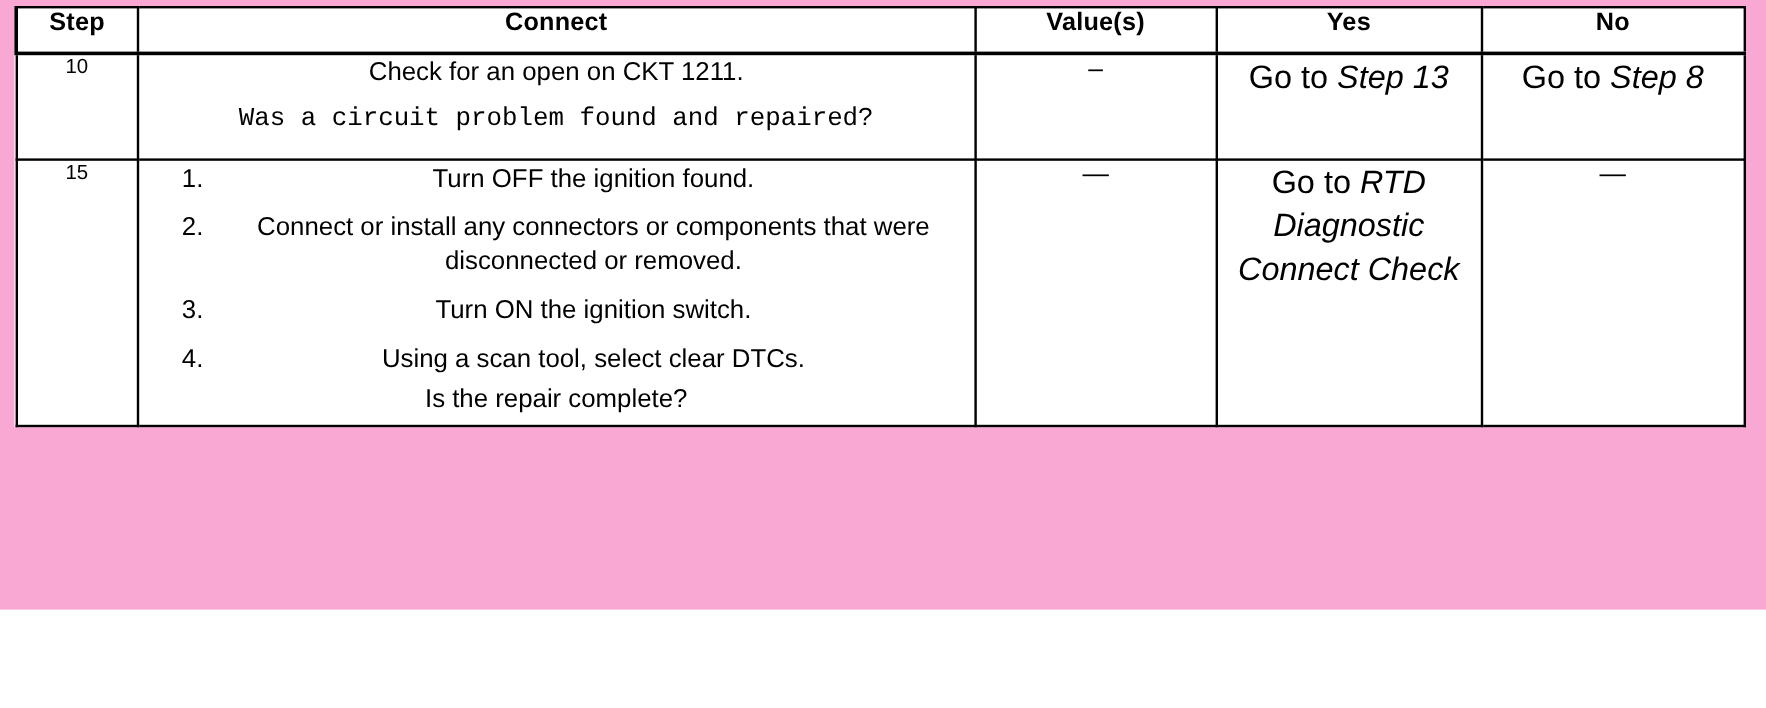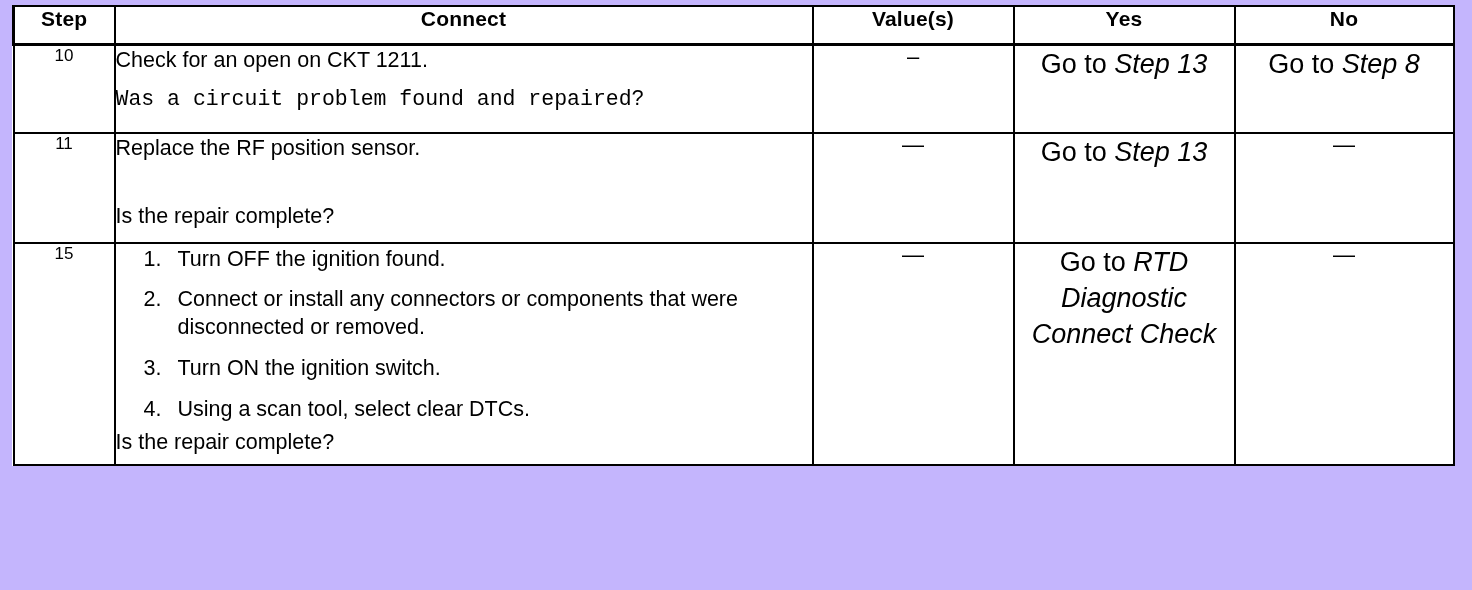--- a/index.html
+++ b/index.html
@@ -17,8 +17,8 @@
   #page {
     position: relative;
     width: 1472px;
-    height: 590px;
-    background: #c4b5fd;
+    height: 508px;
+    background: #f9a8d4;
   }
   table.diag {
     position: absolute;

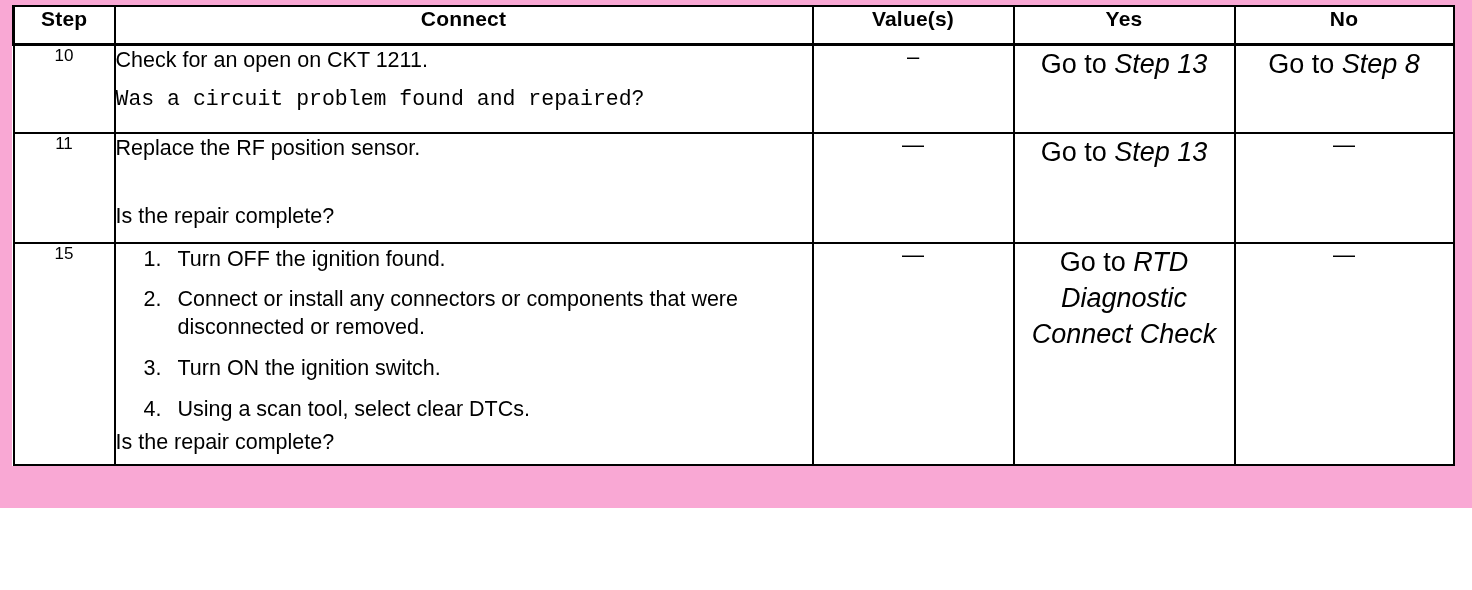--- a/index.html
+++ b/index.html
@@ -63,6 +63,7 @@
     padding: 8px 10px 6px 8px;
     font-size: 21.5px;
     line-height: 1.33;
+    text-align: center;
   }
   td.val-cell, td.ans-cell {
     text-align: center;

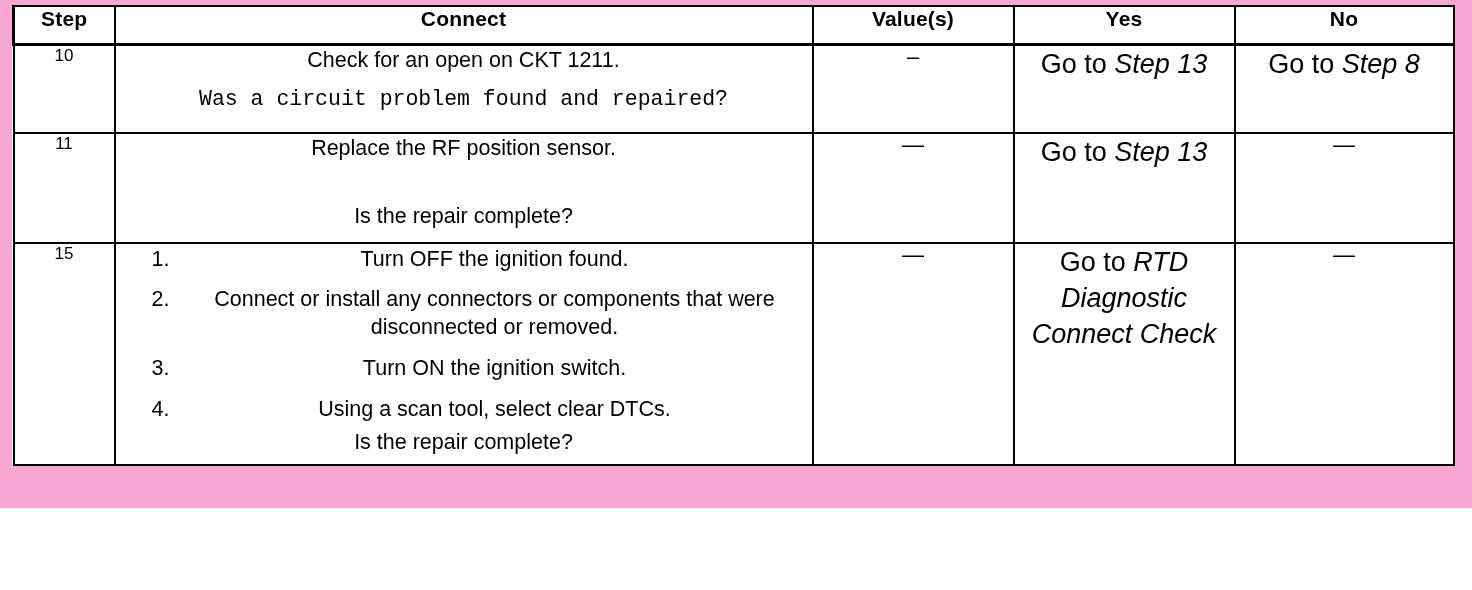--- a/index.html
+++ b/index.html
@@ -173,28 +173,6 @@
         </td>
       </tr>
 
-      <tr style="height:110px;">
-        <td class="step-cell">11</td>
-        <td class="action-cell">
-          <p class="line">Replace the RF position sensor.</p>
-          <p class="line" style="margin-top:40px;">Is the repair complete?</p>
-        </td>
-        <td class="val-cell">
-          <div class="dash-wrap">
-              <span class="dash">—</span>
-            </div>
-        </td>
-        <td class="ans-cell">
-          <div class="ans-inner">
-            <span class="goto"><span class="upright">Go to </span><span>Step 13</span></span>
-          </div>
-        </td>
-        <td class="ans-cell">
-          <div class="ans-inner center">
-            <span class="dash">—</span>
-          </div>
-        </td>
-      </tr>
 
 
       <tr style="height:222px;">

